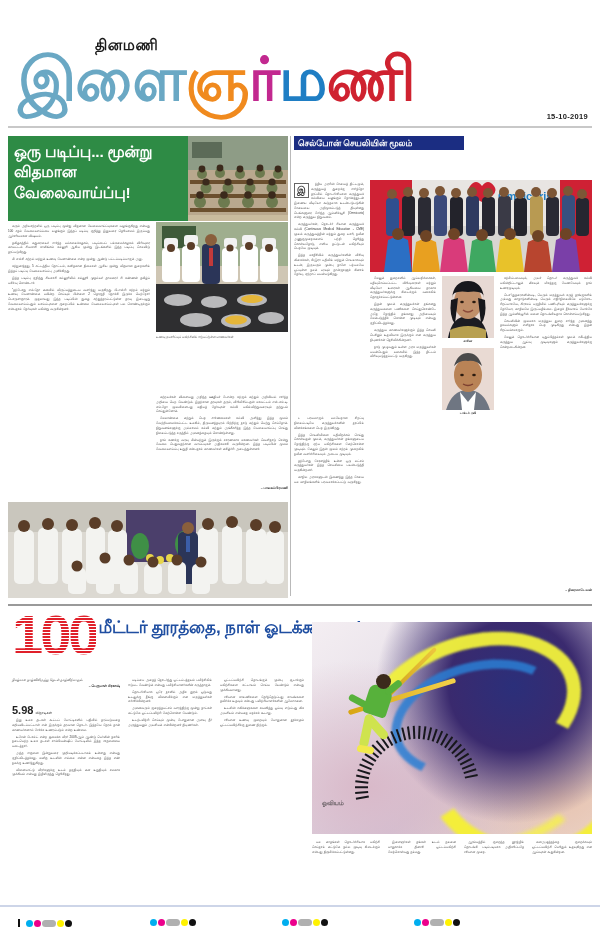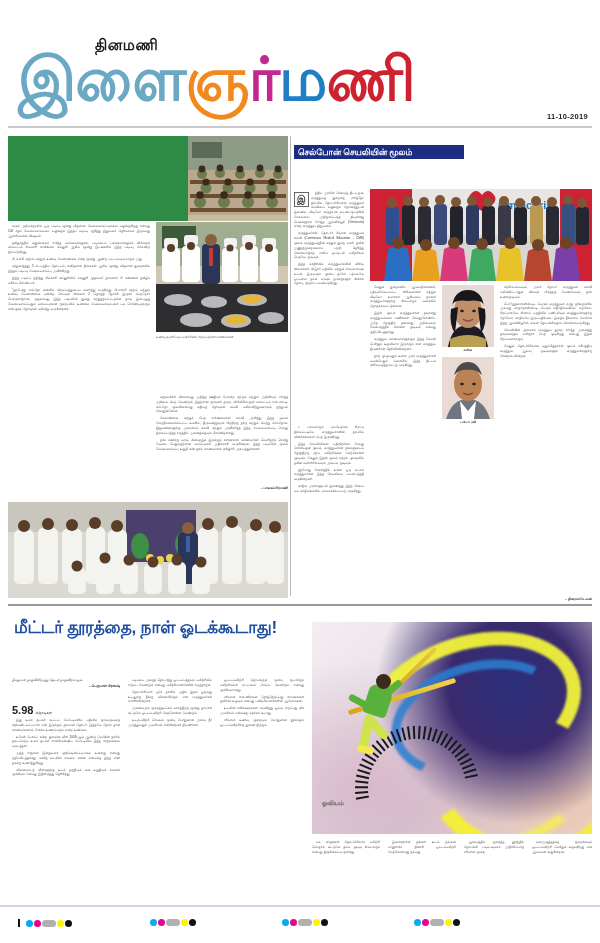--- a/index.html
+++ b/index.html
@@ -119,7 +119,7 @@
         <span style="color: rgb(31, 126, 196);">ம</span>
         <span style="color: rgb(207, 34, 48);">ணி</span>
       </div>
-    <div class="mh-date">11-10-2019</div>
+    <div class="mh-date">15-10-2019</div>
     <div class="mh-rule"></div>
   </div>
 

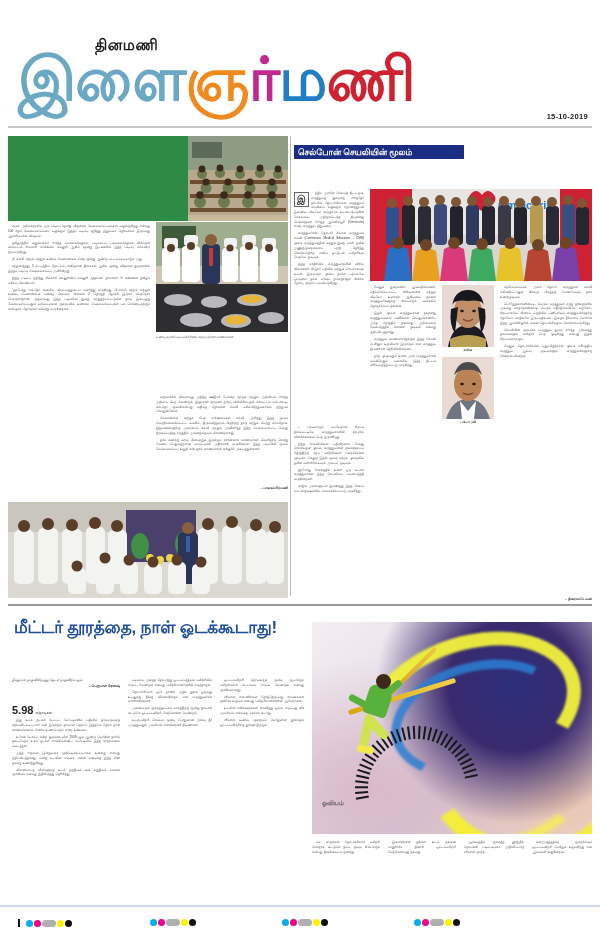--- a/index.html
+++ b/index.html
@@ -126,6 +126,7 @@
   <div class="lt-block">
 
     <div class="lt-headbox"></div>
+    <div class="lt-head">ஒரு படிப்பு... மூன்று விதமான வேலைவாய்ப்பு!</div>
 
     <div class="ph lt-photo1">
       <svg viewBox="0 0 100 85" width="100" height="85" preserveAspectRatio="none">

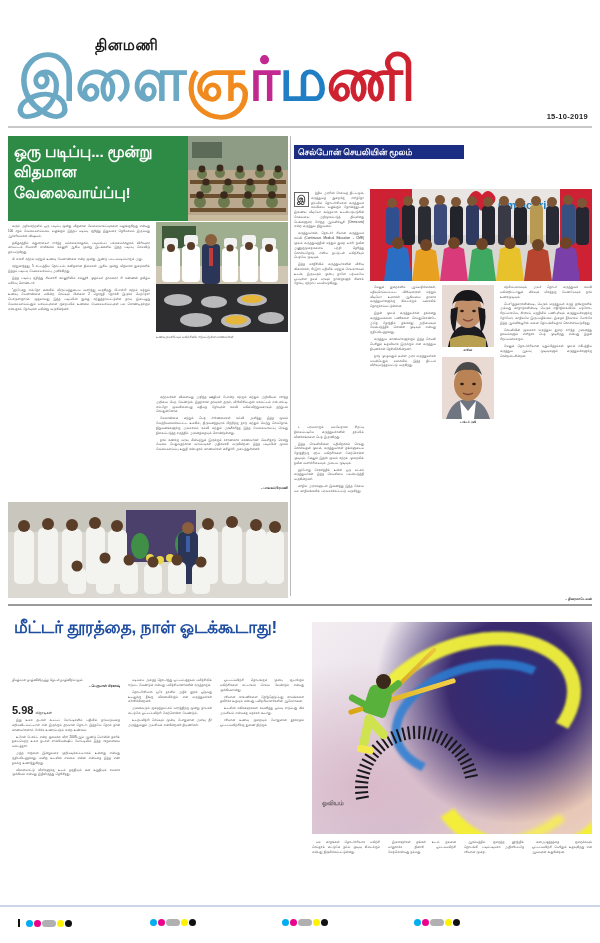--- a/index.html
+++ b/index.html
@@ -32,7 +32,7 @@
   .lt-byline{position:absolute;right:0;top:350px;font-size:3.4px;font-weight:bold;color:#333;}
 
   
-  .rt-block{position:absolute;left:294px;top:145px;width:298px;height:460px;}
+  .rt-block{position:absolute;left:294px;top:136px;width:298px;height:460px;}
   .rt-kicker{position:absolute;left:0;top:0;width:170px;height:14px;background:#1b2d82;}
   .rt-kicker span{position:absolute;left:4px;top:2px;color:#fff;font-size:8.5px;font-weight:bold;letter-spacing:-.1px;}
   .rt-head{position:absolute;left:0;top:17px;width:298px;color:#e01b24;font-size:20px;font-weight:bold;letter-spacing:-.3px;}

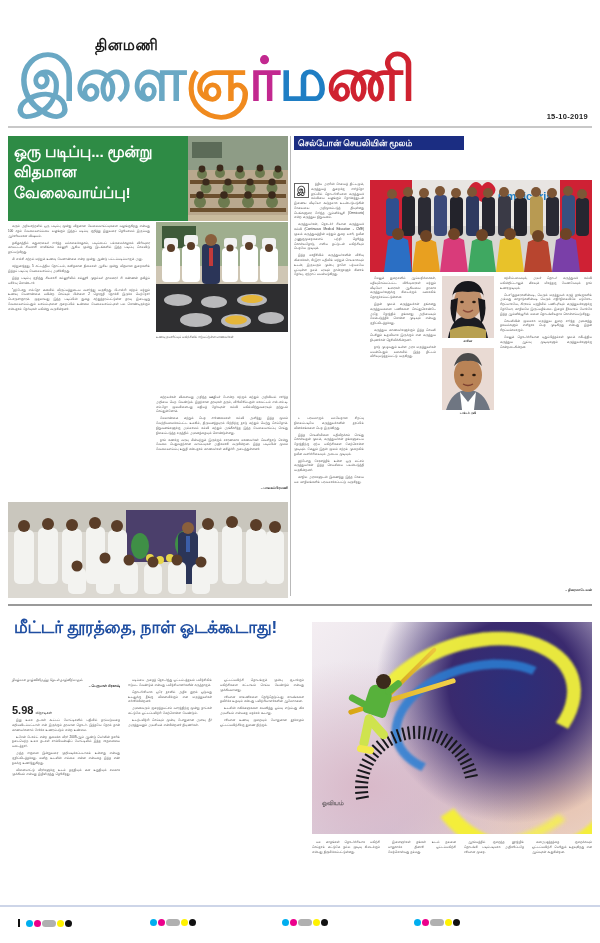--- a/index.html
+++ b/index.html
@@ -431,6 +431,7 @@
     <div class="bt-rule"></div>
 
     <div class="bt-numwrap">
+      <div class="bt-100">100</div>
       <div class="bt-head">மீட்டர் தூரத்தை, நாள் ஓடக்கூடாது!</div>
     </div>
 

